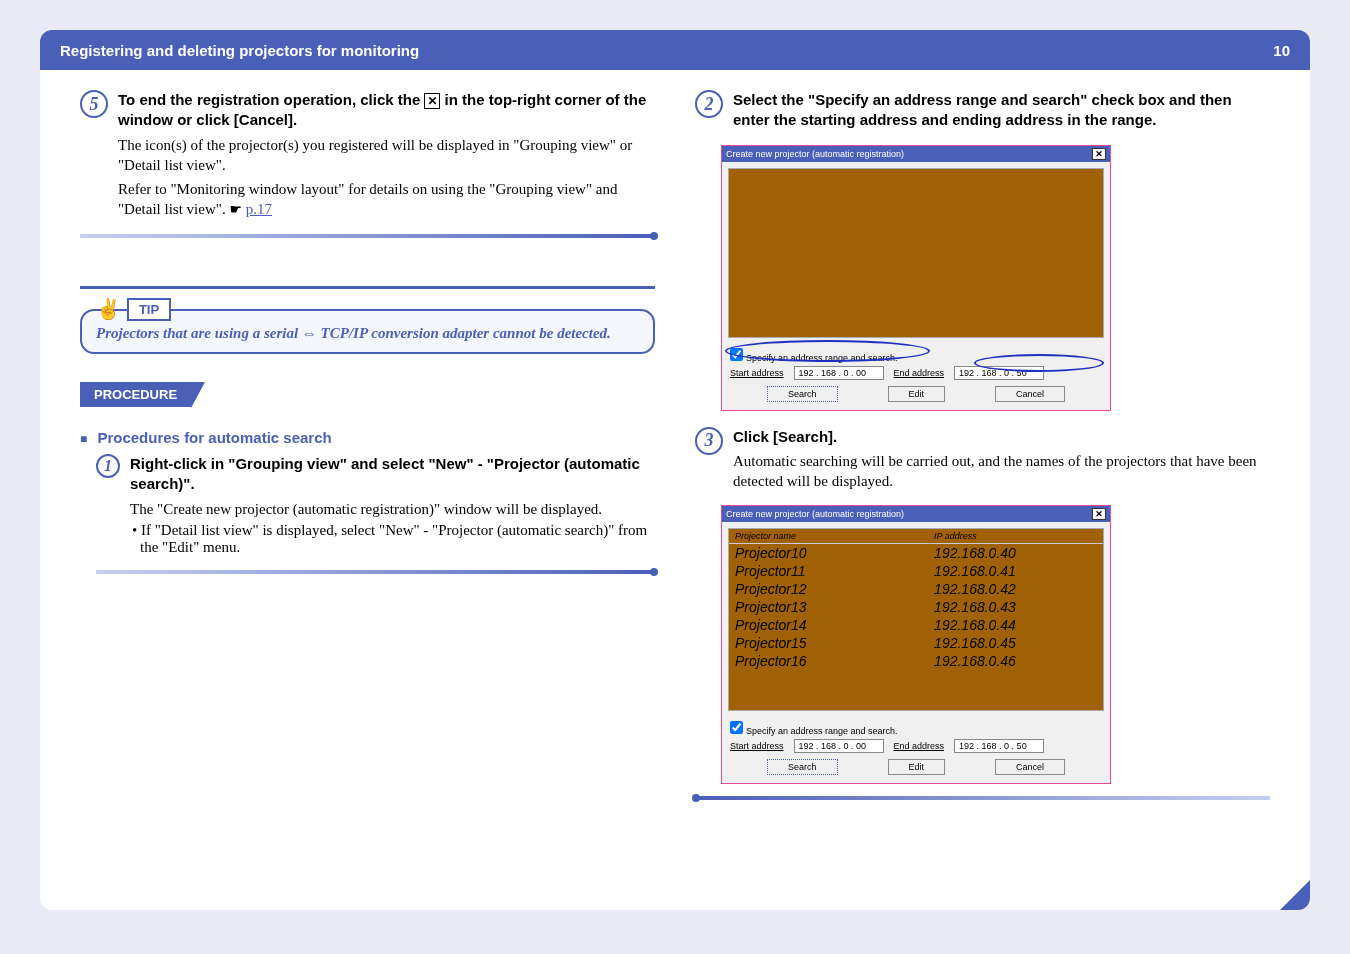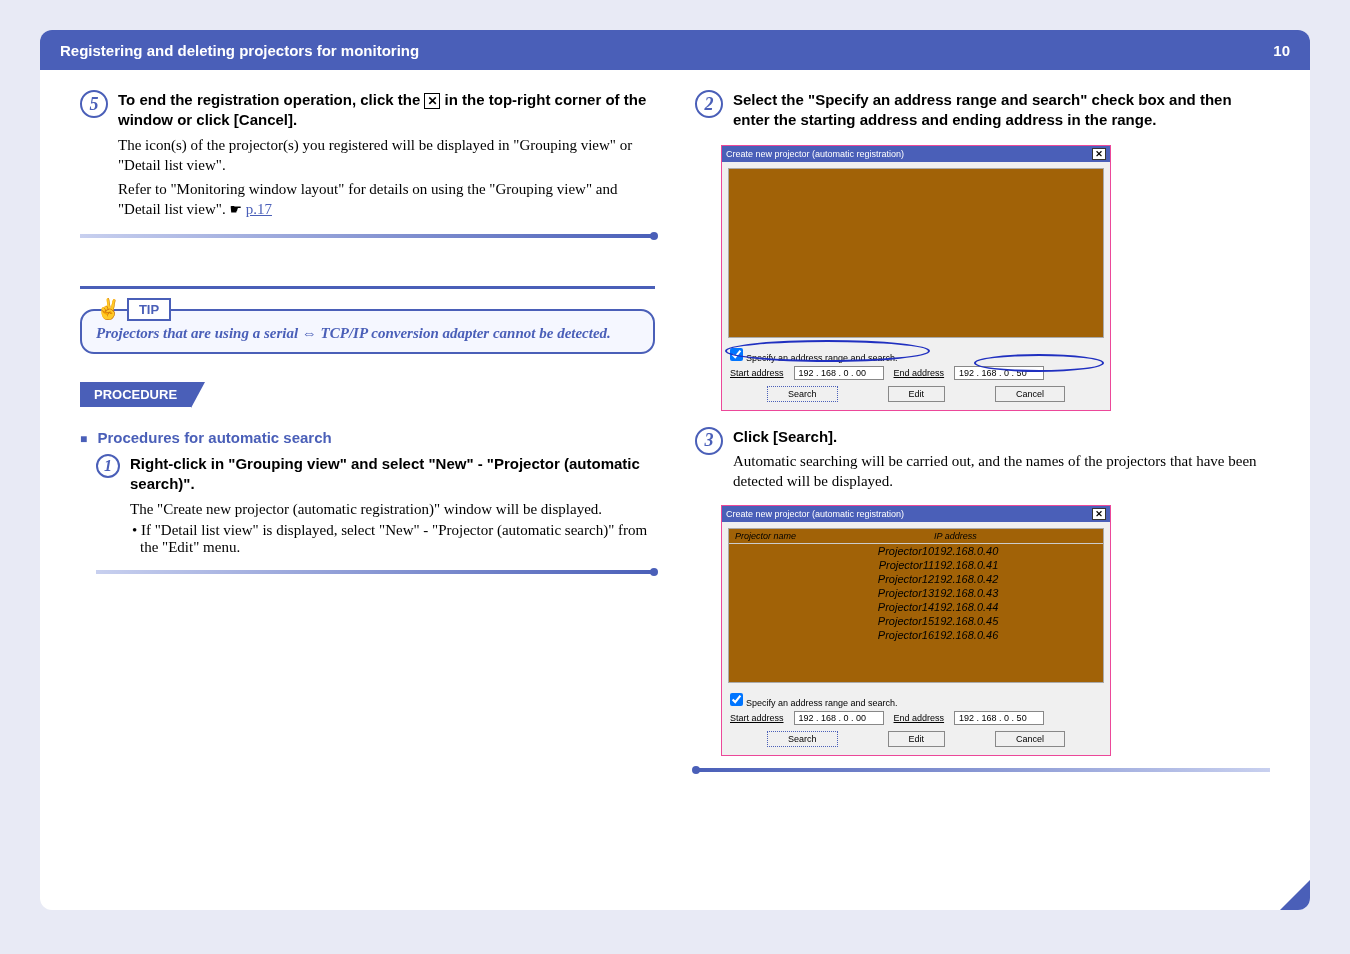--- a/index.html
+++ b/index.html
@@ -199,9 +199,8 @@
   .dialog .cols .c1 { width: 55%; }
   .dialog .row {
     display: flex;
-    font-size: 11px;
+    font-size: 14px;
     padding: 1px 6px;
-    text-align: right;
   }
   .dialog .row .c1 { width: 55%; }
   .dialog .controls {

